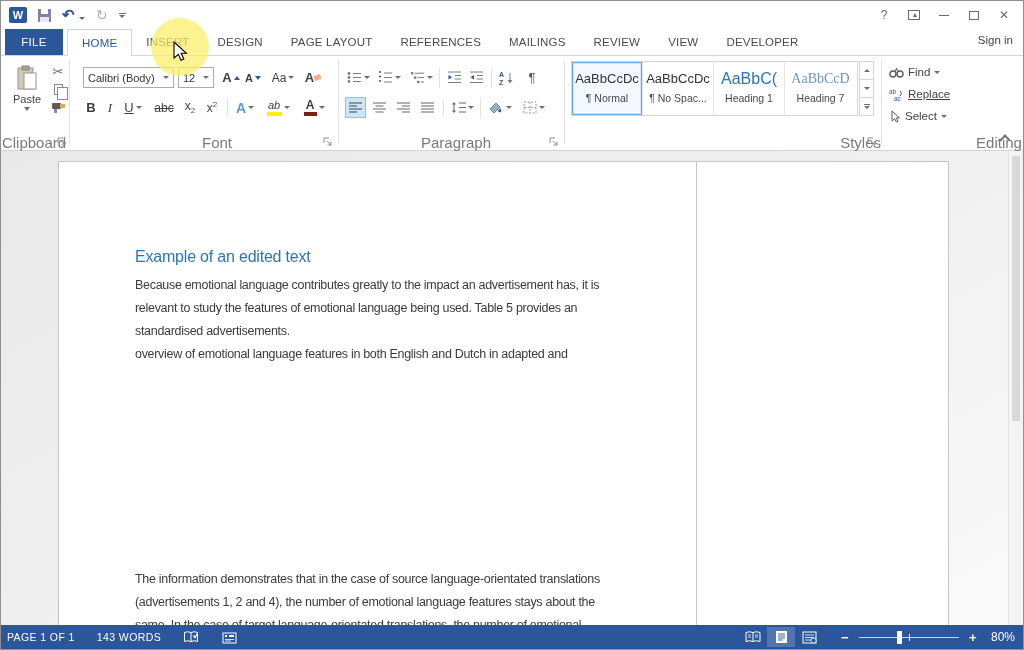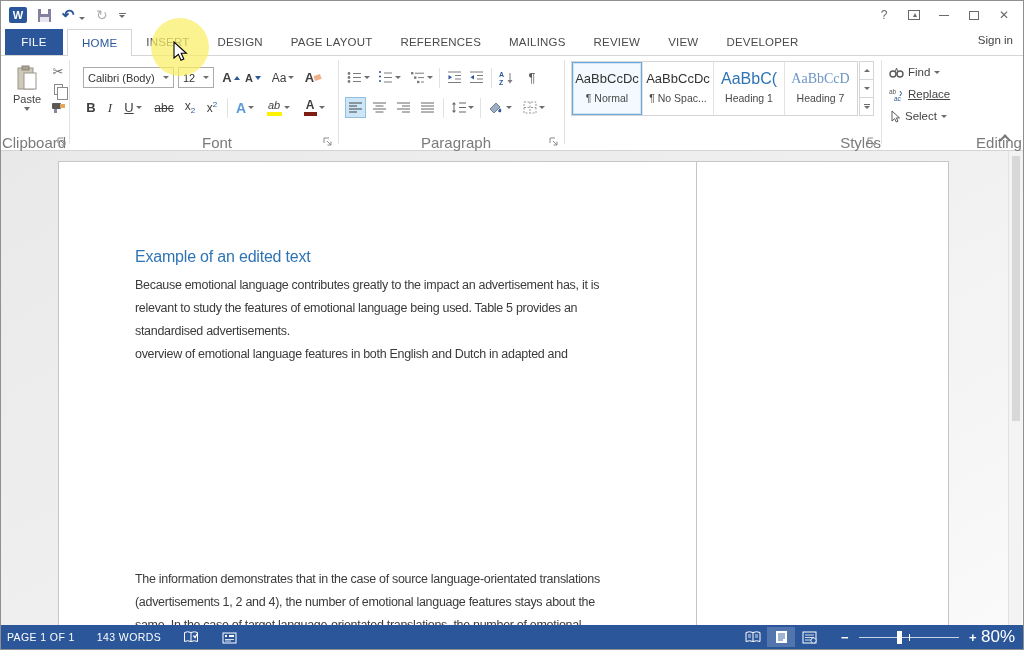--- a/index.html
+++ b/index.html
@@ -125,7 +125,7 @@
   .ztrack { position:relative; width:100px; height:1px; background:#c9d4e6; margin:0 6px; }
   .zthumb { position:absolute; left:38px; top:-6px; width:5px; height:13px; background:#fff; }
   .ztick { position:absolute; left:50px; top:-3px; width:1px; height:7px; background:#fff; }
-  .zpct { width:34px; text-align:center; font-size:17px; letter-spacing:0; }
+  .zpct { width:34px; text-align:right; font-size:12px; letter-spacing:0; }
 
   
   .click-circle { position:absolute; left:150px; top:17px; width:58px; height:58px; border-radius:50%;

